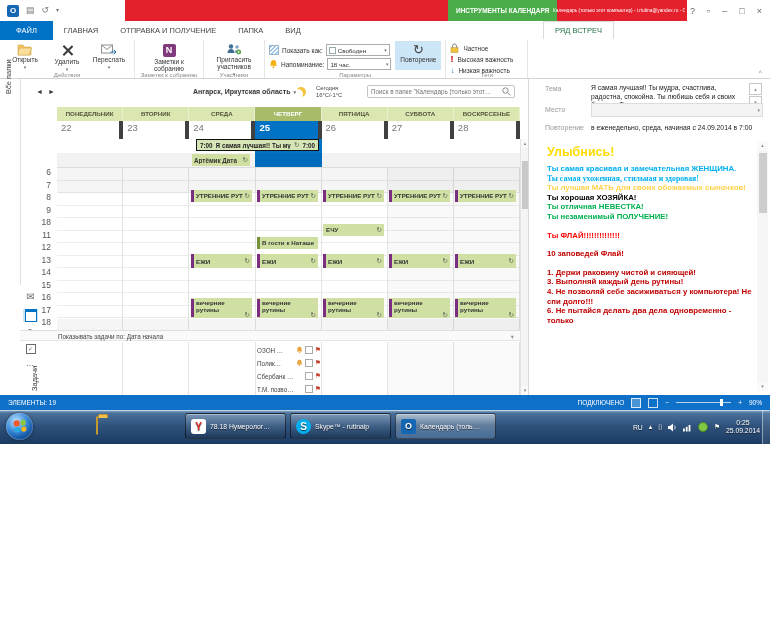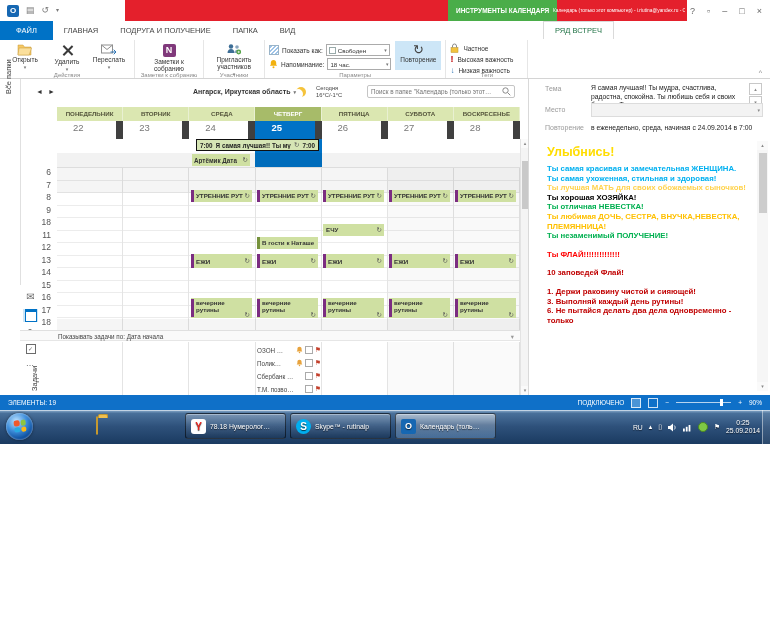--- a/index.html
+++ b/index.html
@@ -186,7 +186,7 @@
   <div class="tabs">
     <div class="tab file">ФАЙЛ</div>
     <div class="tab">ГЛАВНАЯ</div>
-    <div class="tab">ПОДРУГА И ПОЛУЧЕНИЕ</div>
+    <div class="tab">ОТПРАВКА И ПОЛУЧЕНИЕ</div>
     <div class="tab">ПАПКА</div>
     <div class="tab">ВИД</div>
     <div class="tab ctxtab">РЯД ВСТРЕЧ</div>

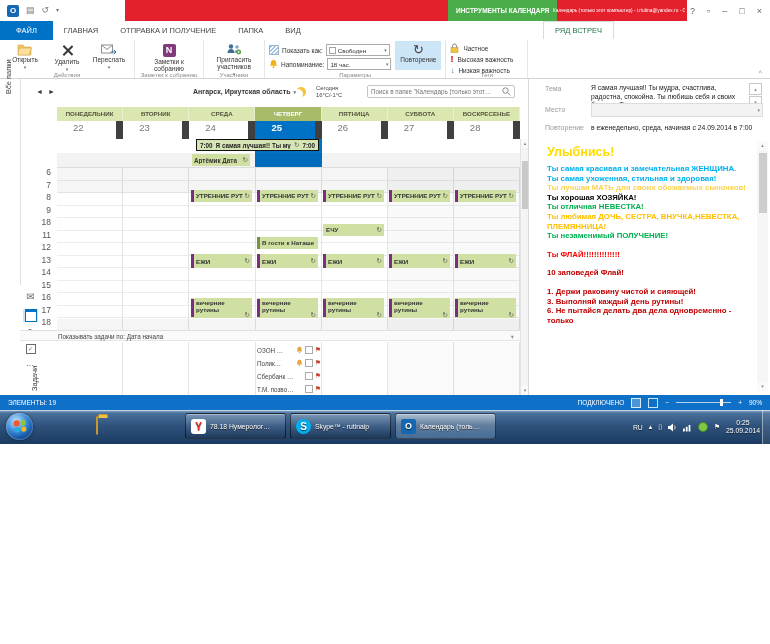--- a/index.html
+++ b/index.html
@@ -80,7 +80,7 @@
   .dn.sel{background:#a7bb69;color:#fff;}
   .bluecol{position:absolute;left:198.4px;top:14px;width:66.2px;height:46px;background:#0072c6;}
   .ddates{position:relative;display:grid;grid-template-columns:repeat(7,1fr);height:18px;}
-  .dd{font-size:9.5px;color:#777;padding:1px 8px 0 4px;border-right:7px solid #404040;margin-left:12px;}
+  .dd{font-size:9.5px;color:#777;padding:1px 8px 0 4px;border-right:4px solid #404040;}
   .dd.sel{color:#fff;}
   .adrow1{position:relative;height:14px;}
   .adrow2{position:relative;height:14px;background:rgba(0,0,0,.05);}

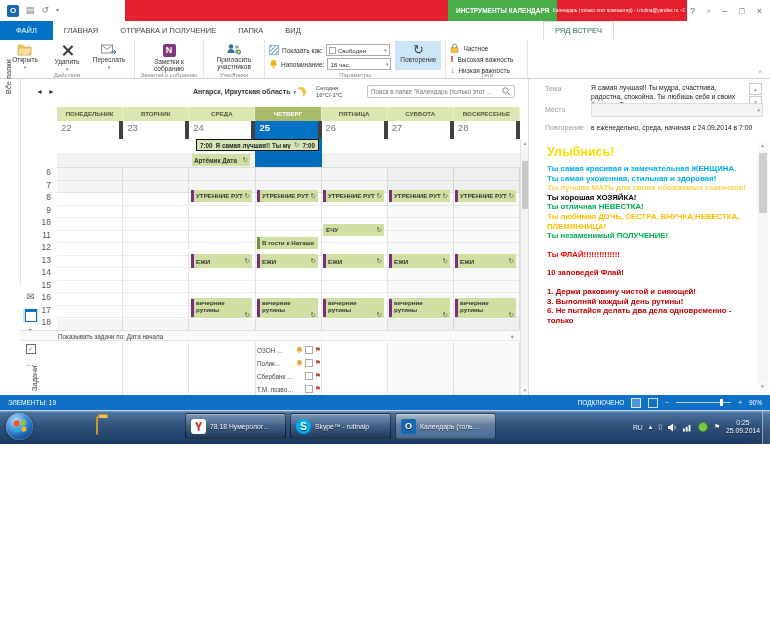--- a/index.html
+++ b/index.html
@@ -533,7 +533,7 @@
     <div class="rbody">
       <div class="rtitle" style="color: rgb(255, 221, 0);">Улыбнись!</div>
       <div class="rline" style="color: rgb(0, 176, 240);">Ты самая красивая и замечательная ЖЕНЩИНА.</div>
-      <div class="rline" style="color: rgb(0, 176, 240);">Ты самая ухоженная, стильная и здоровая!</div>
+      <div class="rline" style="color: rgb(0, 176, 240); font-family: Liberation Serif, serif;">Ты самая ухоженная, стильная и здоровая!</div>
       <div class="rline" style="color: rgb(255, 211, 77);">Ты лучшая МАТЬ для своих обожаемых сыночков!</div>
       <div class="rline" style="color: rgb(0, 0, 0);">Ты хорошая ХОЗЯЙКА!</div>
       <div class="rline" style="color: rgb(0, 176, 80);">Ты отличная НЕВЕСТКА!</div>

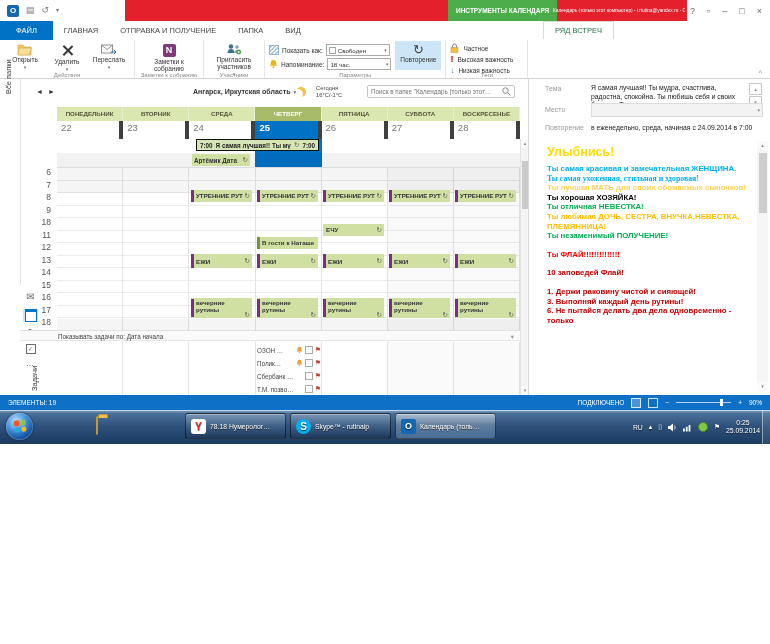--- a/index.html
+++ b/index.html
@@ -537,7 +537,6 @@
       <div class="rline" style="color: rgb(255, 211, 77);">Ты лучшая МАТЬ для своих обожаемых сыночков!</div>
       <div class="rline" style="color: rgb(0, 0, 0);">Ты хорошая ХОЗЯЙКА!</div>
       <div class="rline" style="color: rgb(0, 176, 80);">Ты отличная НЕВЕСТКА!</div>
-      <div class="rline" style="color: rgb(255, 192, 0);">Ты любимая ДОЧЬ, СЕСТРА, ВНУЧКА,НЕВЕСТКА, ПЛЕМЯННИЦА!</div>
       <div class="rline" style="color: rgb(0, 176, 80);">Ты незаменимый ПОЛУЧЕНИЕ!</div>
       <div class="rline gap" style="color: rgb(255, 0, 0);">Ты ФЛАЙ!!!!!!!!!!!!!!</div>
       <div class="rline gap" style="color: rgb(192, 0, 0);">10 заповедей Флай!</div>

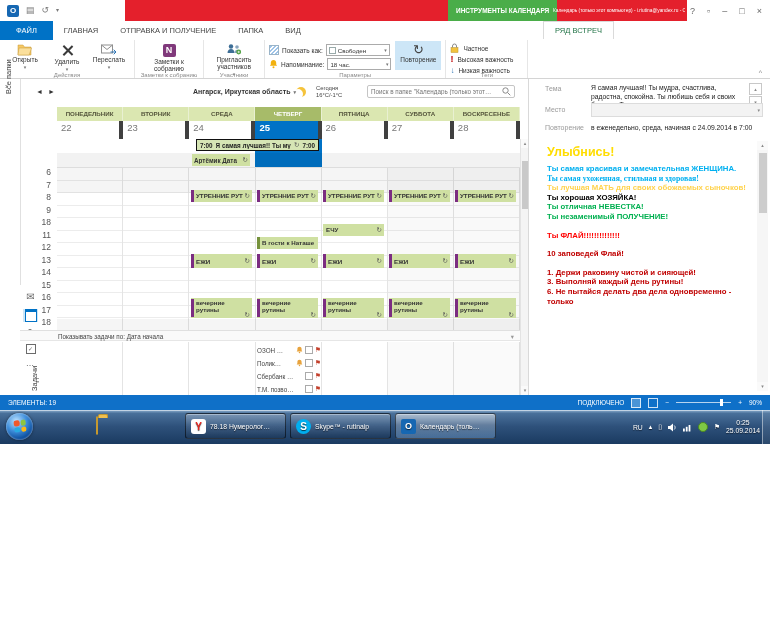--- a/index.html
+++ b/index.html
@@ -542,6 +542,7 @@
       <div class="rline gap" style="color: rgb(192, 0, 0);">10 заповедей Флай!</div>
       <div class="rline gap" style="color: rgb(192, 0, 0);">1. Держи раковину чистой и сияющей!</div>
       <div class="rline" style="color: rgb(192, 0, 0);">3. Выполняй каждый день рутины!</div>
+      <div class="rline" style="color: rgb(192, 0, 0);">4. Не позволяй себе засиживаться у компьютера! Не спи долго!!!</div>
       <div class="rline" style="color: rgb(192, 0, 0);">6. Не пытайся делать два дела одновременно - только</div>
     </div>
     <div class="rscroll">

